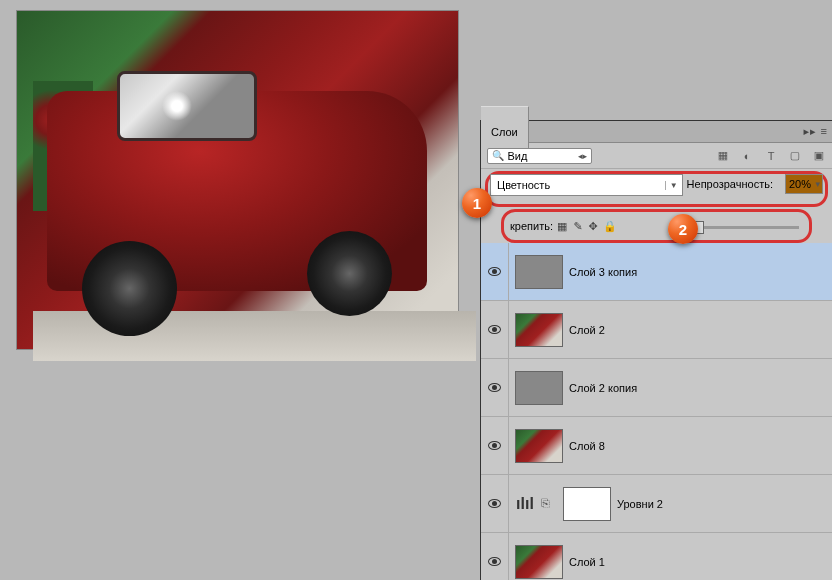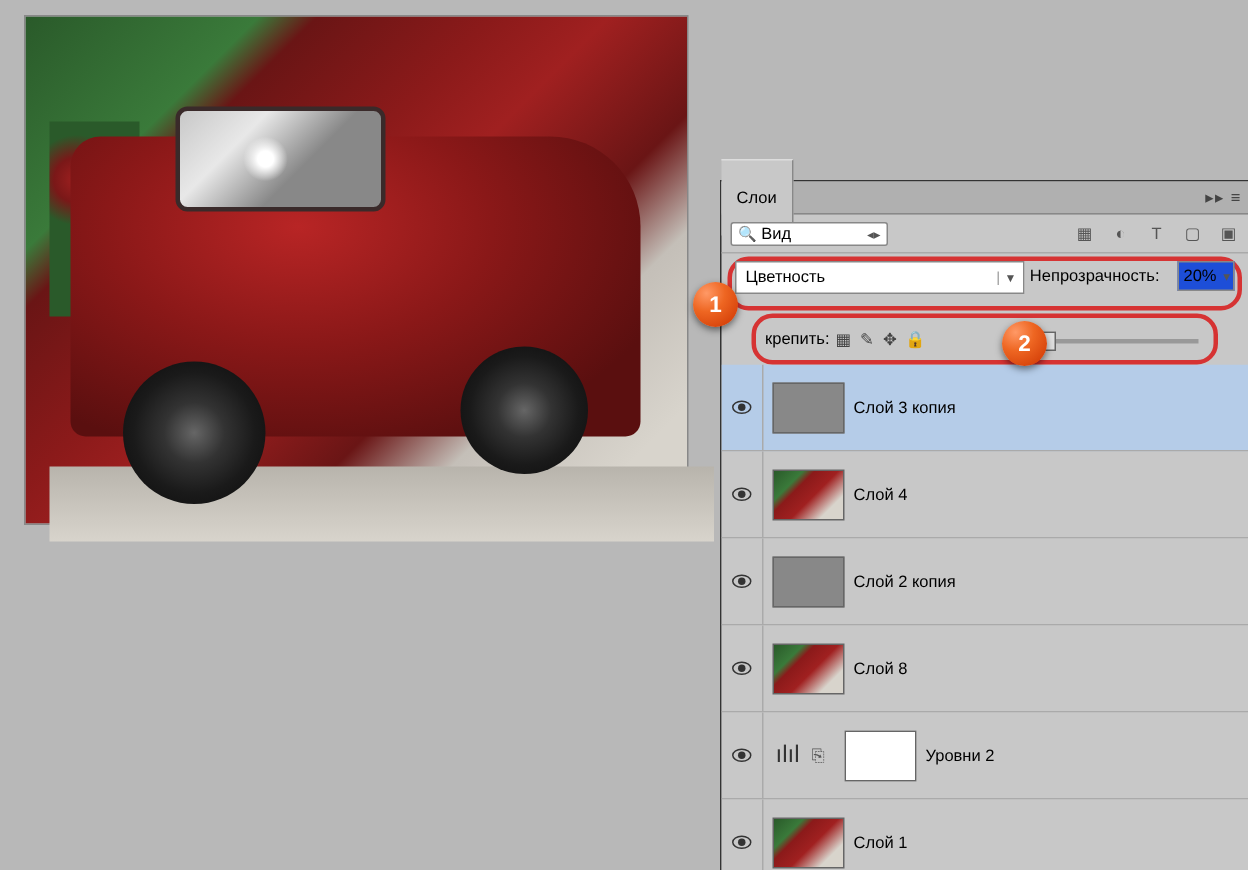--- a/index.html
+++ b/index.html
@@ -28,7 +28,7 @@
 .blend-dropdown { flex: 1; background: #fff; border: 1px solid #888; margin: 0 4px 0 2px; height: 22px; display: flex; align-items: center; padding: 0 6px; position: relative; }
 .blend-dropdown::after { content: '▼'; position: absolute; right: 4px; font-size: 8px; color: #555; border-left: 1px solid #aaa; padding-left: 4px; }
 .opacity-group { display: flex; align-items: center; gap: 12px; margin-right: 2px; }
-.opacity-field { background: #1d4ed8; border: 1px solid #888; width: 38px; height: 20px; padding: 0 3px; display: flex; align-items: center; position: relative; }
+.opacity-field { background: #a16207; border: 1px solid #888; width: 38px; height: 20px; padding: 0 3px; display: flex; align-items: center; position: relative; }
 .opacity-field::after { content: '▾'; position: absolute; right: 2px; font-size: 9px; color: #555; }
 
 .slider-row { position: relative; height: 34px; margin: 0 20px; border: 3px solid #d63333; border-radius: 14px; display: flex; align-items: center; padding: 0 6px; }

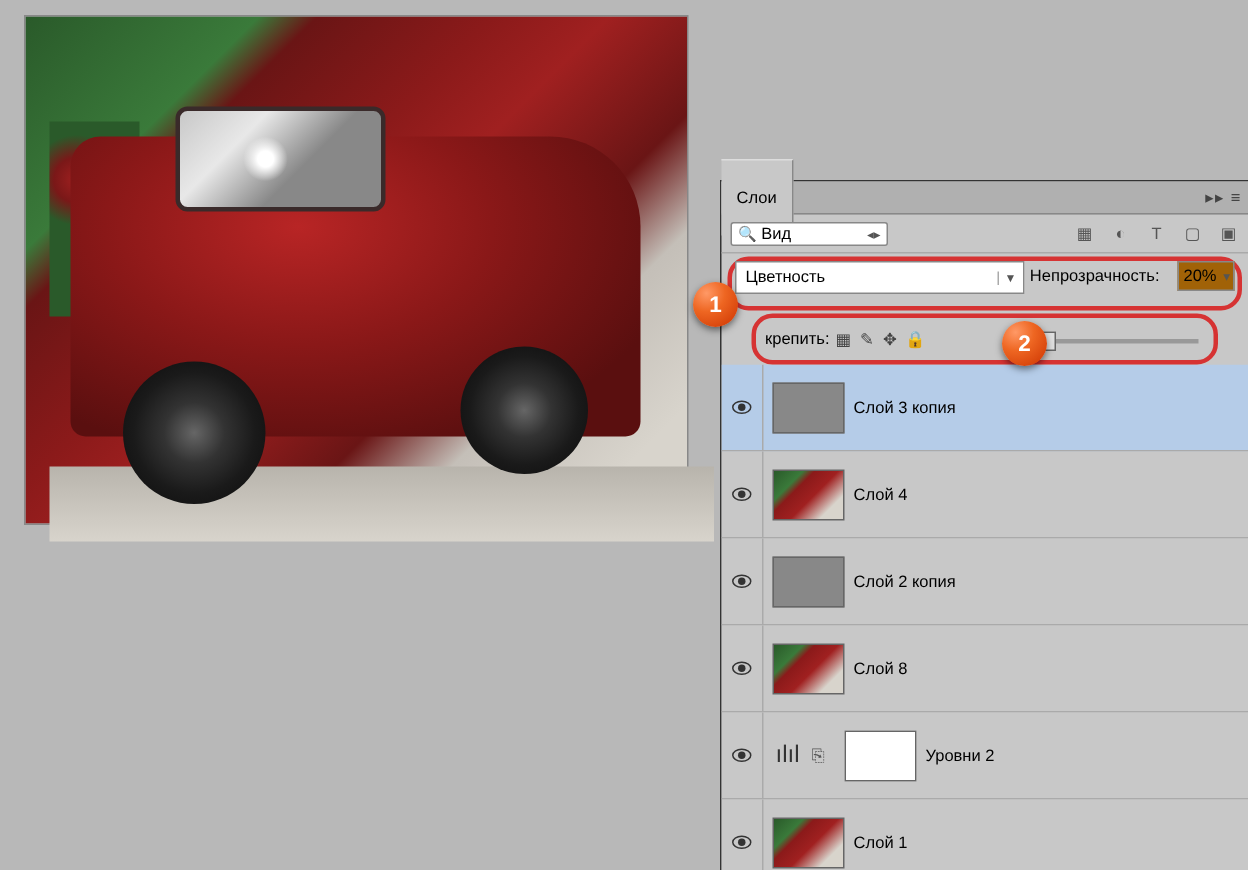--- a/index.html
+++ b/index.html
@@ -129,7 +129,7 @@
           <div class="eye"></div>
         </div>
         <div class="thumb truck"></div>
-        <div class="layer-name">Слой 4</div>
+        <div class="layer-name">Слой 2</div>
       </div>
       <div class="layer-row">
         <div class="vis-col">

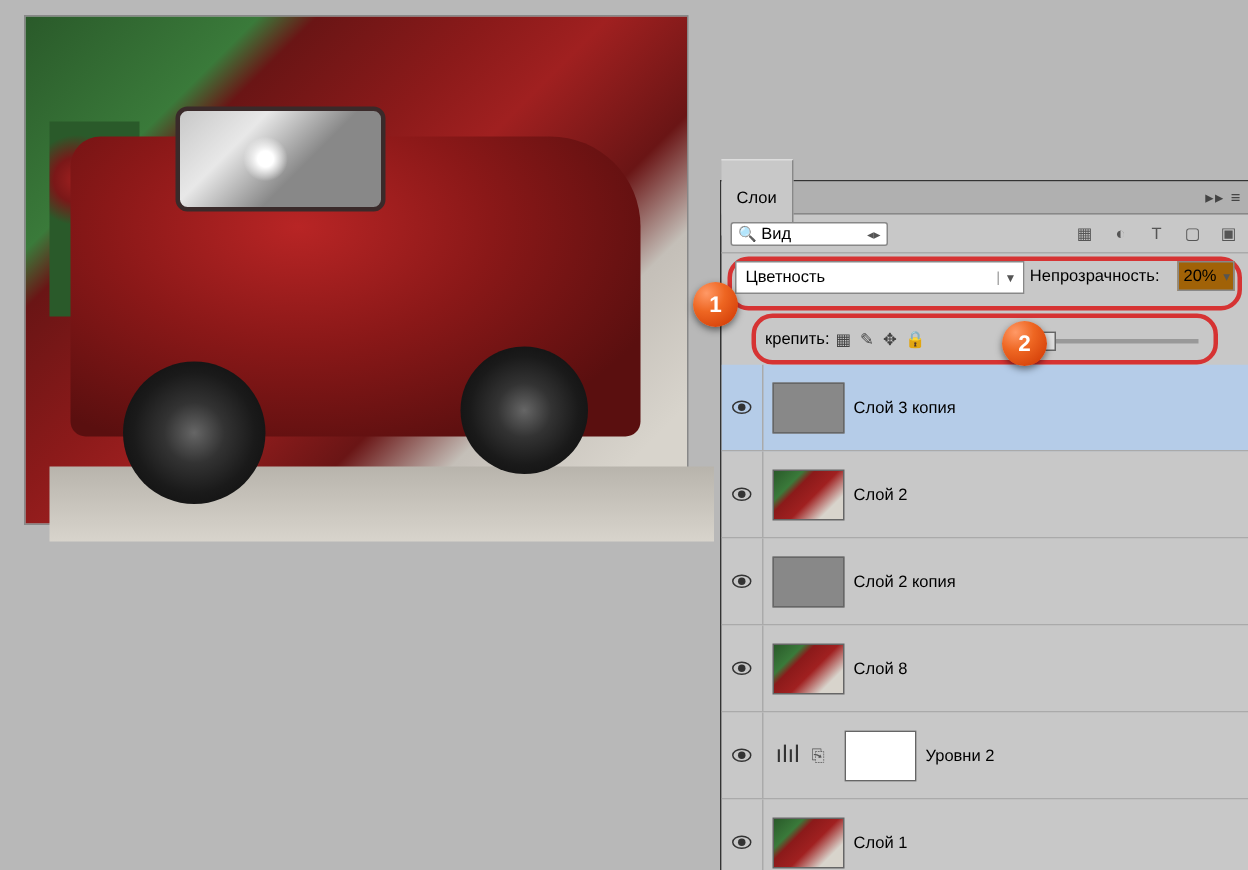--- a/index.html
+++ b/index.html
@@ -52,7 +52,7 @@
 .thumb.gray { background: #888; }
 .thumb.white { background: #fff; }
 .layer-name { flex: 1; }
-.adj-icon { width: 24px; height: 24px; margin: 0 4px; font-size: 16px; display: flex; align-items: center; justify-content: center; color: #333; }
+.adj-icon { width: 24px; height: 24px; margin: 0 4px; font-size: 16px; display: flex; align-items: center; justify-content: center; color: #333; font-weight: bold; }
 .link-icon { width: 12px; margin-right: 4px; color: #555; }
 .lock-end { width: 20px; display: flex; justify-content: center; color: #555; margin-right: 4px; }
 </style>

